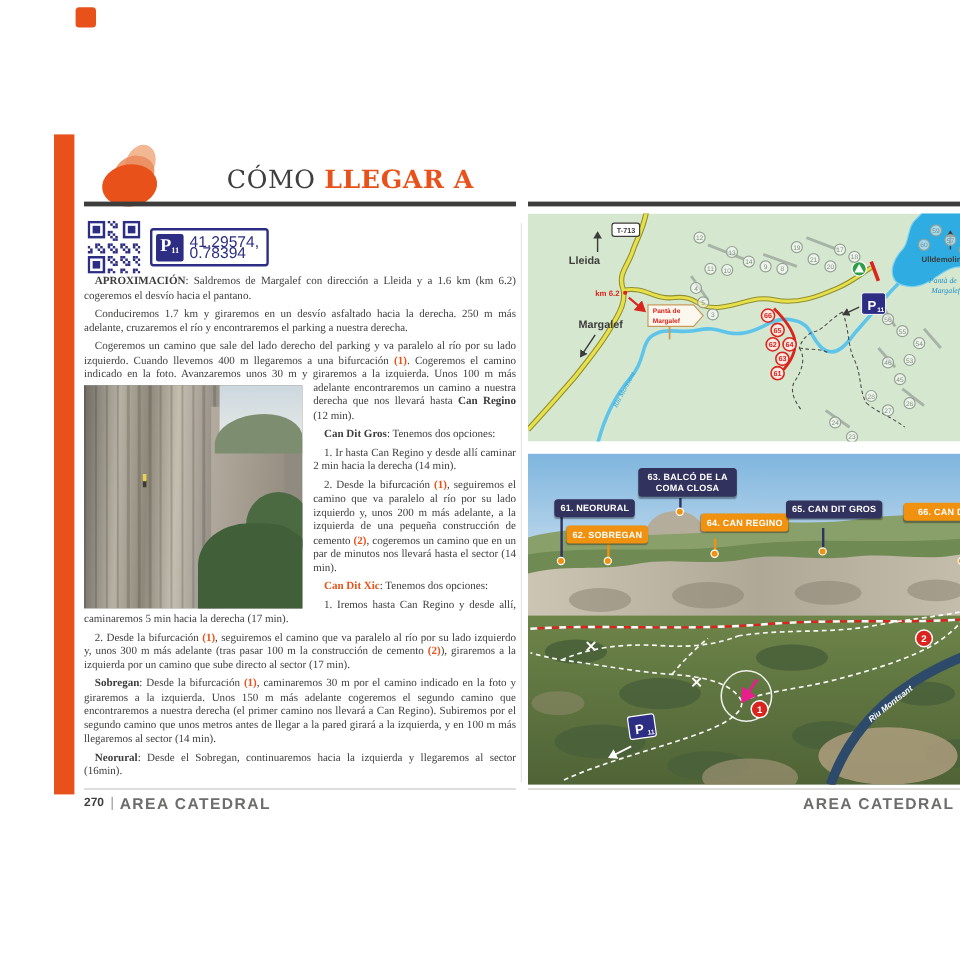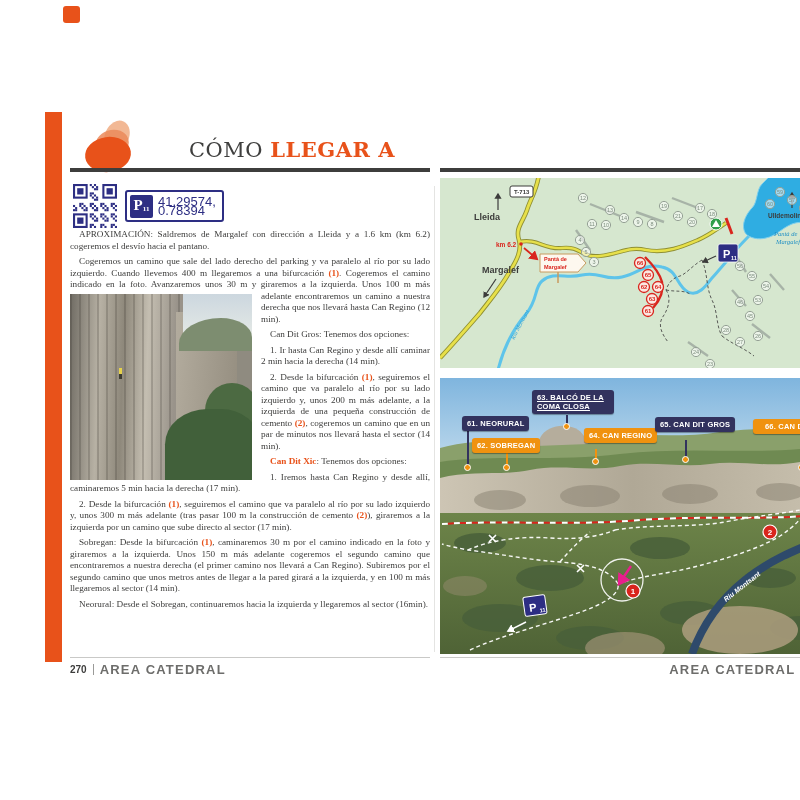--- a/index.html
+++ b/index.html
@@ -37,7 +37,7 @@
   #approach-text{position:absolute;left:35px;top:229px;width:360px;font-size:9.2px;line-height:11.5px;
                  text-align:justify;}
   #approach-text p{margin:0 0 4px 0;text-indent:9px;}
-  #approach-text .b{font-weight:normal;}
+  #approach-text .b{font-weight:bold;}
   #approach-text .accent{font-weight:bold;color:#e8521a;}
   .approach-photo{float:left;display:block;width:182px;height:186px;margin:3px 9px 2px 0;
                   position:relative;overflow:hidden;background:#8f8b80;}

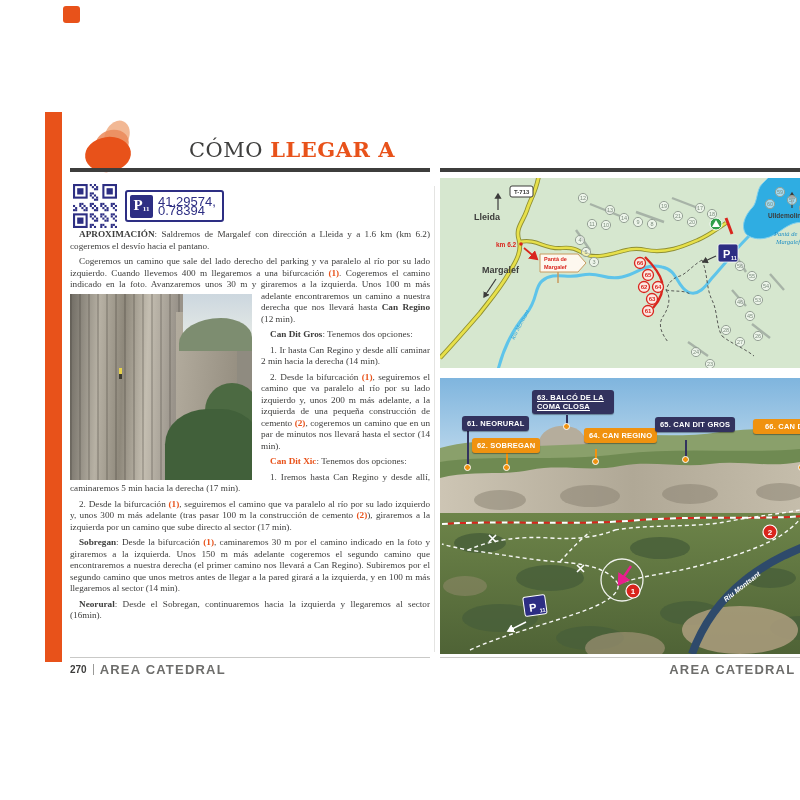--- a/index.html
+++ b/index.html
@@ -224,6 +224,7 @@
 
   <div id="approach-text">
       <p><span class="b">APROXIMACIÓN</span><span>: Saldremos de Margalef con dirección a Lleida y a 1.6 km (km 6.2) cogeremos el desvío hacia el pantano.</span></p>
+      <p><span>Conduciremos 1.7 km y giraremos en un desvío asfaltado hacia la derecha. 250 m más adelante, cruzaremos el río y encontraremos el parking a nuestra derecha.</span></p>
       <p><span>Cogeremos un camino que sale del lado derecho del parking y va paralelo al río por su lado izquierdo. Cuando llevemos 400 m llegaremos a una bifurcación </span><span class="accent">(1)</span><span>. Cogeremos el camino indicado en la foto. Avanzaremos unos 30 m y giraremos a la izquierda. Unos 100 m más adelante </span><span class="approach-photo">
           <span class="ph-rock"></span>
           <span class="ph-rock2"></span>

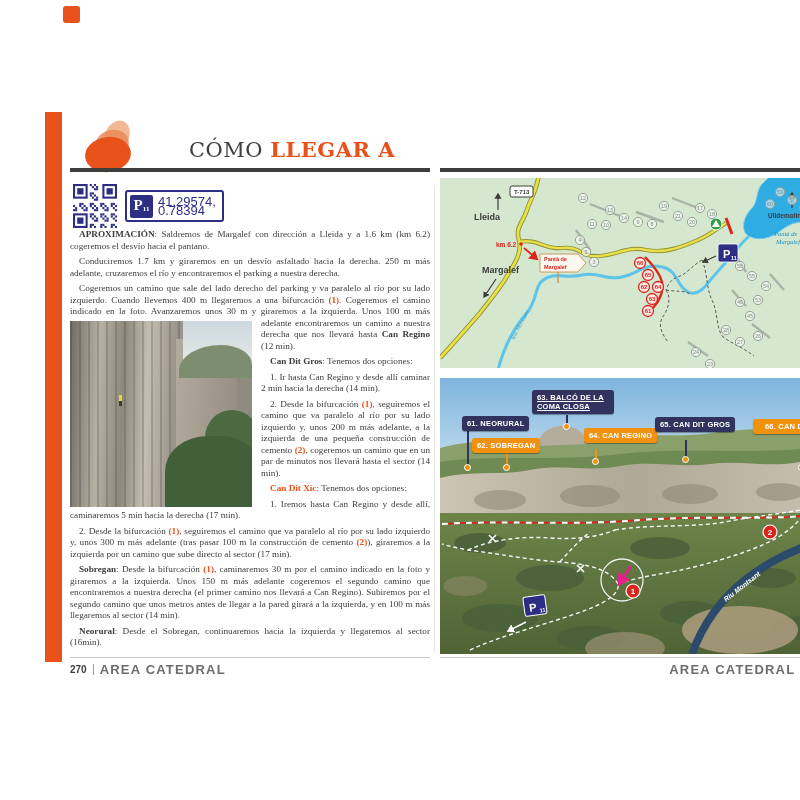--- a/index.html
+++ b/index.html
@@ -526,7 +526,7 @@
         <div class="tag orange" style="left: 32px; top: 60px;">62. SOBREGAN</div>
         <div class="pin navy" style="left: 126px; top: 37px; height: 9px;"></div>
         <div class="dot" style="left: 123px; top: 45px;"></div>
-        <div class="tag navy" style="left: 92px; top: 12px; width: 72px; white-space: normal;  text-decoration: underline;">63. BALCÓ DE LA COMA CLOSA</div>
+        <div class="tag navy" style="left: 92px; top: 12px; width: 72px; white-space: normal; text-align: center;">63. BALCÓ DE LA COMA CLOSA</div>
         <div class="pin orange" style="left: 155px; top: 71px; height: 10px;"></div>
         <div class="dot" style="left: 152px; top: 80px;"></div>
         <div class="tag orange" style="left: 144px; top: 50px;">64. CAN REGINO</div>

